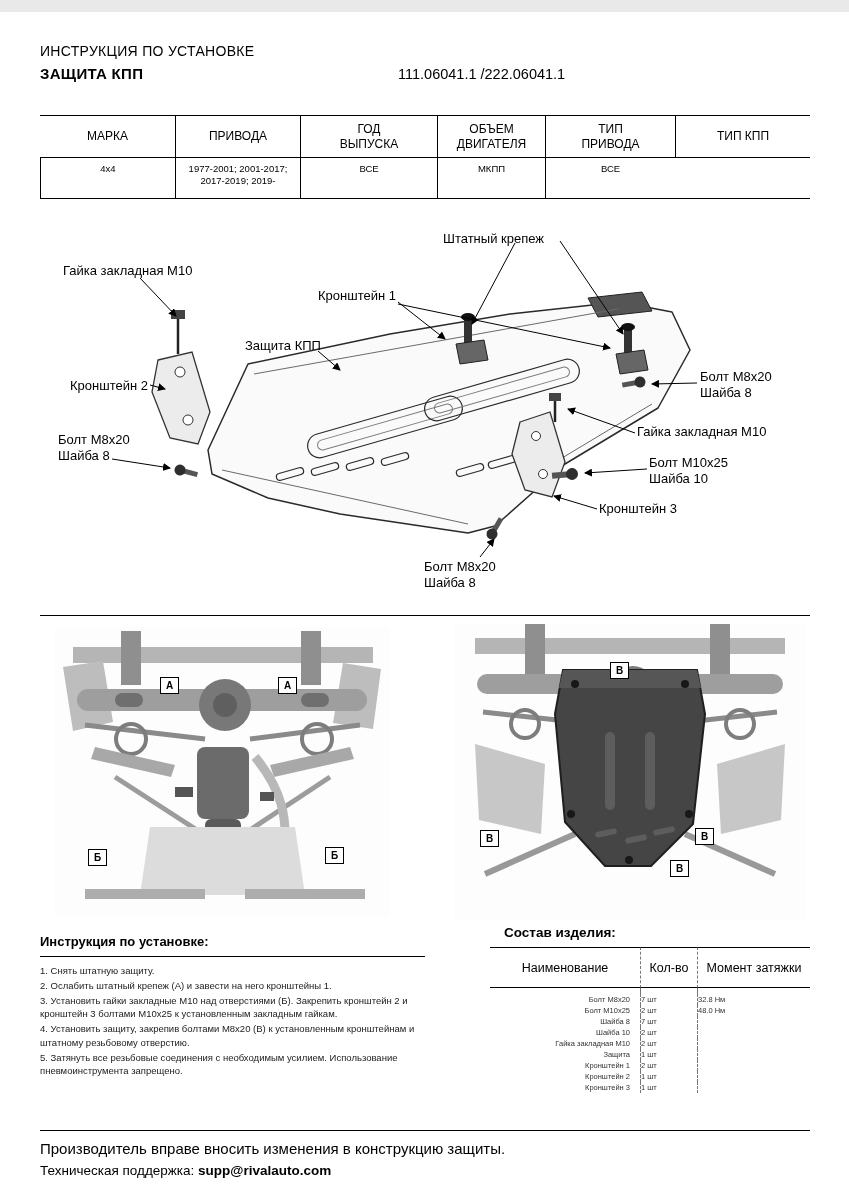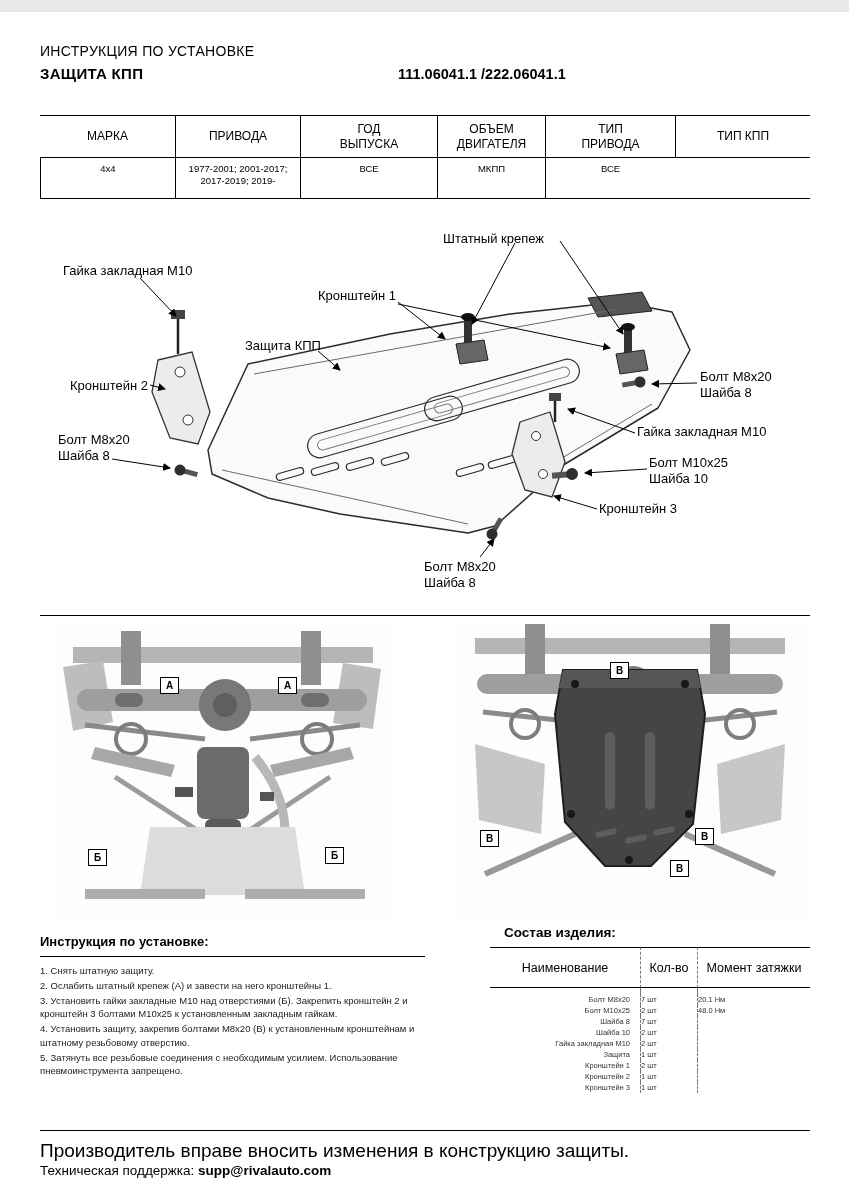--- a/index.html
+++ b/index.html
@@ -13,7 +13,7 @@
   
   .doc-type { position:absolute; left:40px; top:31px; font-size:14px; letter-spacing:.3px; }
   .product-title { position:absolute; left:40px; top:53px; font-size:15px; font-weight:bold; letter-spacing:.3px; }
-  .part-numbers { position:absolute; left:398px; top:54px; font-size:14.5px; font-weight:bold; }
+  .part-numbers { position:absolute; left:398px; top:54px; font-size:14.5px; font-weight:normal; }
 
   
   .spec-table {

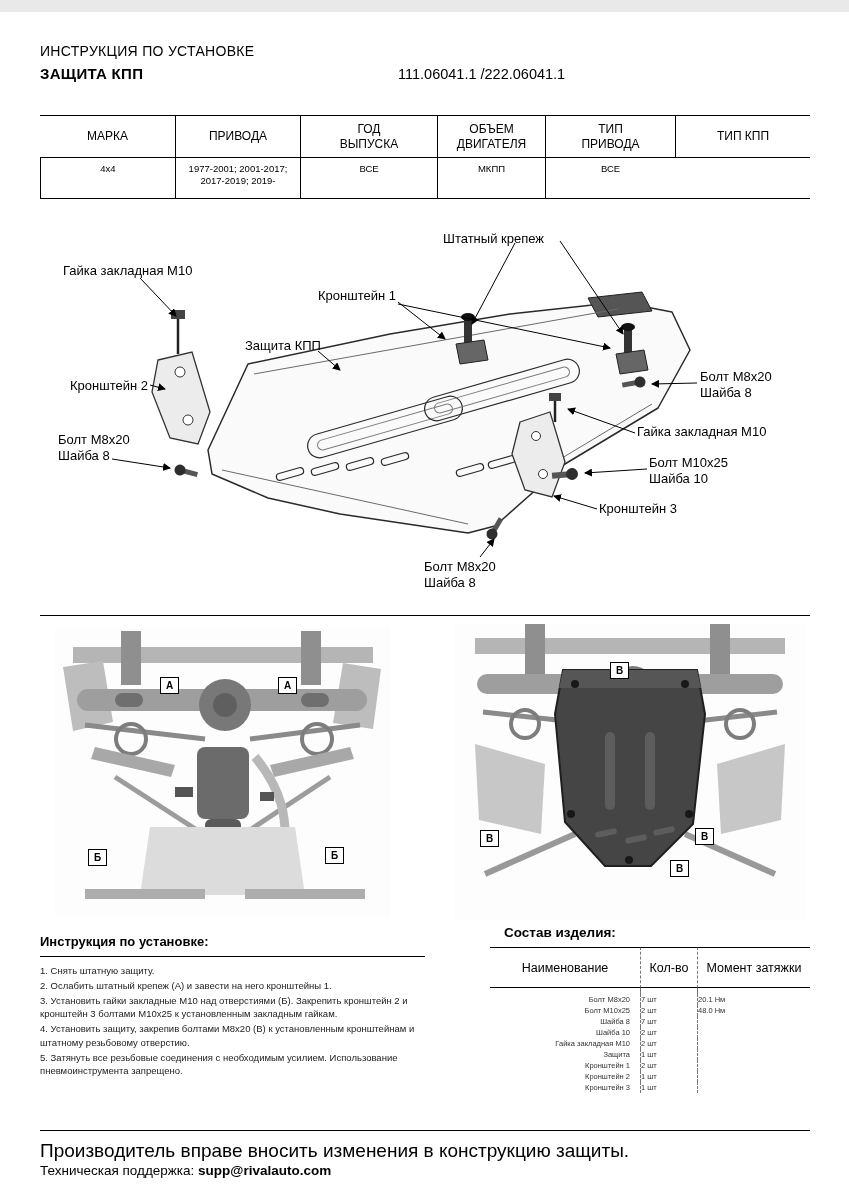--- a/index.html
+++ b/index.html
@@ -330,7 +330,7 @@
 
       <div class="comp-c nm">Болт М8х20</div>
       <div class="comp-c ct dash">7 шт</div>
-      <div class="comp-c ct dash">20.1 Нм</div>
+      <div class="comp-c ct dash">32.8 Нм</div>
 
       <div class="comp-c nm">Болт М10х25</div>
       <div class="comp-c ct dash">2 шт</div>

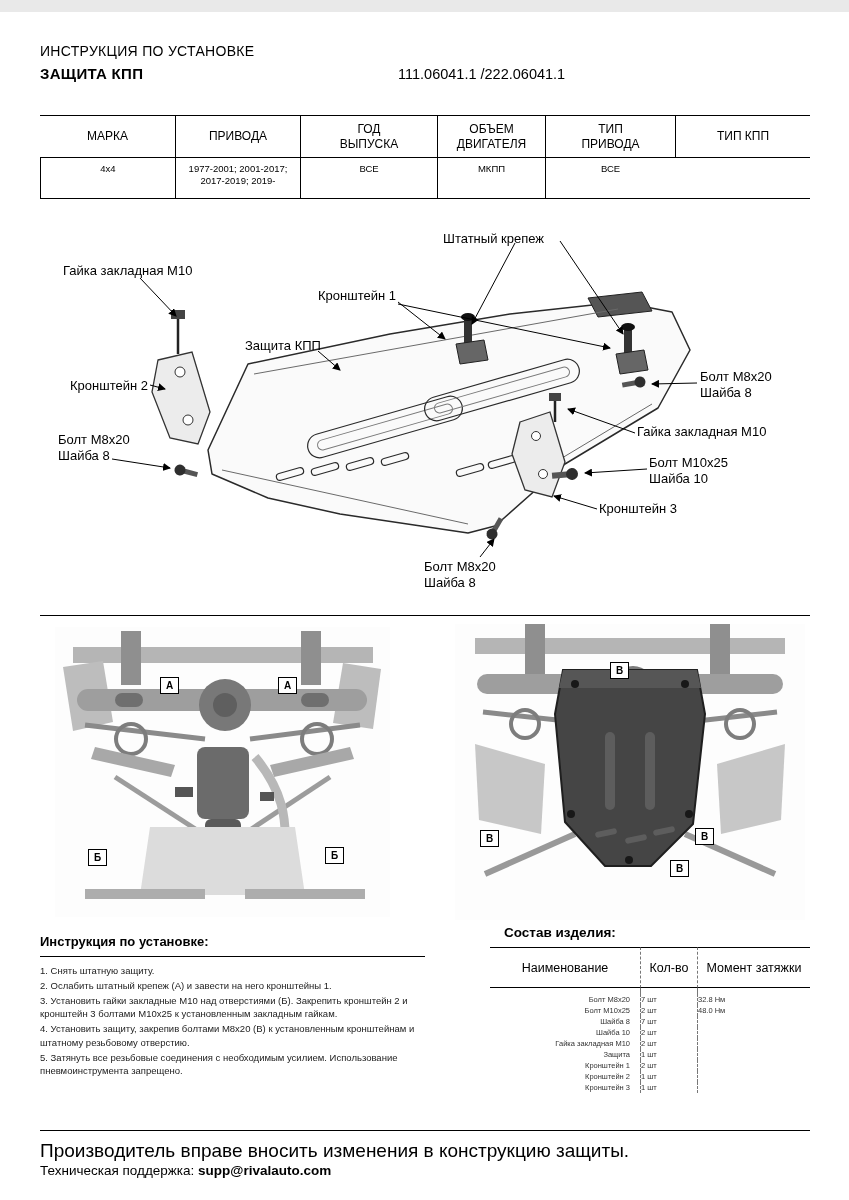--- a/index.html
+++ b/index.html
@@ -65,7 +65,7 @@
   .comp-pad { height:6px; }
 
   
-  .footer-line1 { position:absolute; left:40px; top:1128px; font-size:19px; }
+  .footer-line1 { position:absolute; left:40px; top:1128px; font-size:15px; }
   .footer-line2 { position:absolute; left:40px; top:1151px; font-size:13.5px; }
   .footer-line2 .email { font-weight:bold; }
 </style>

